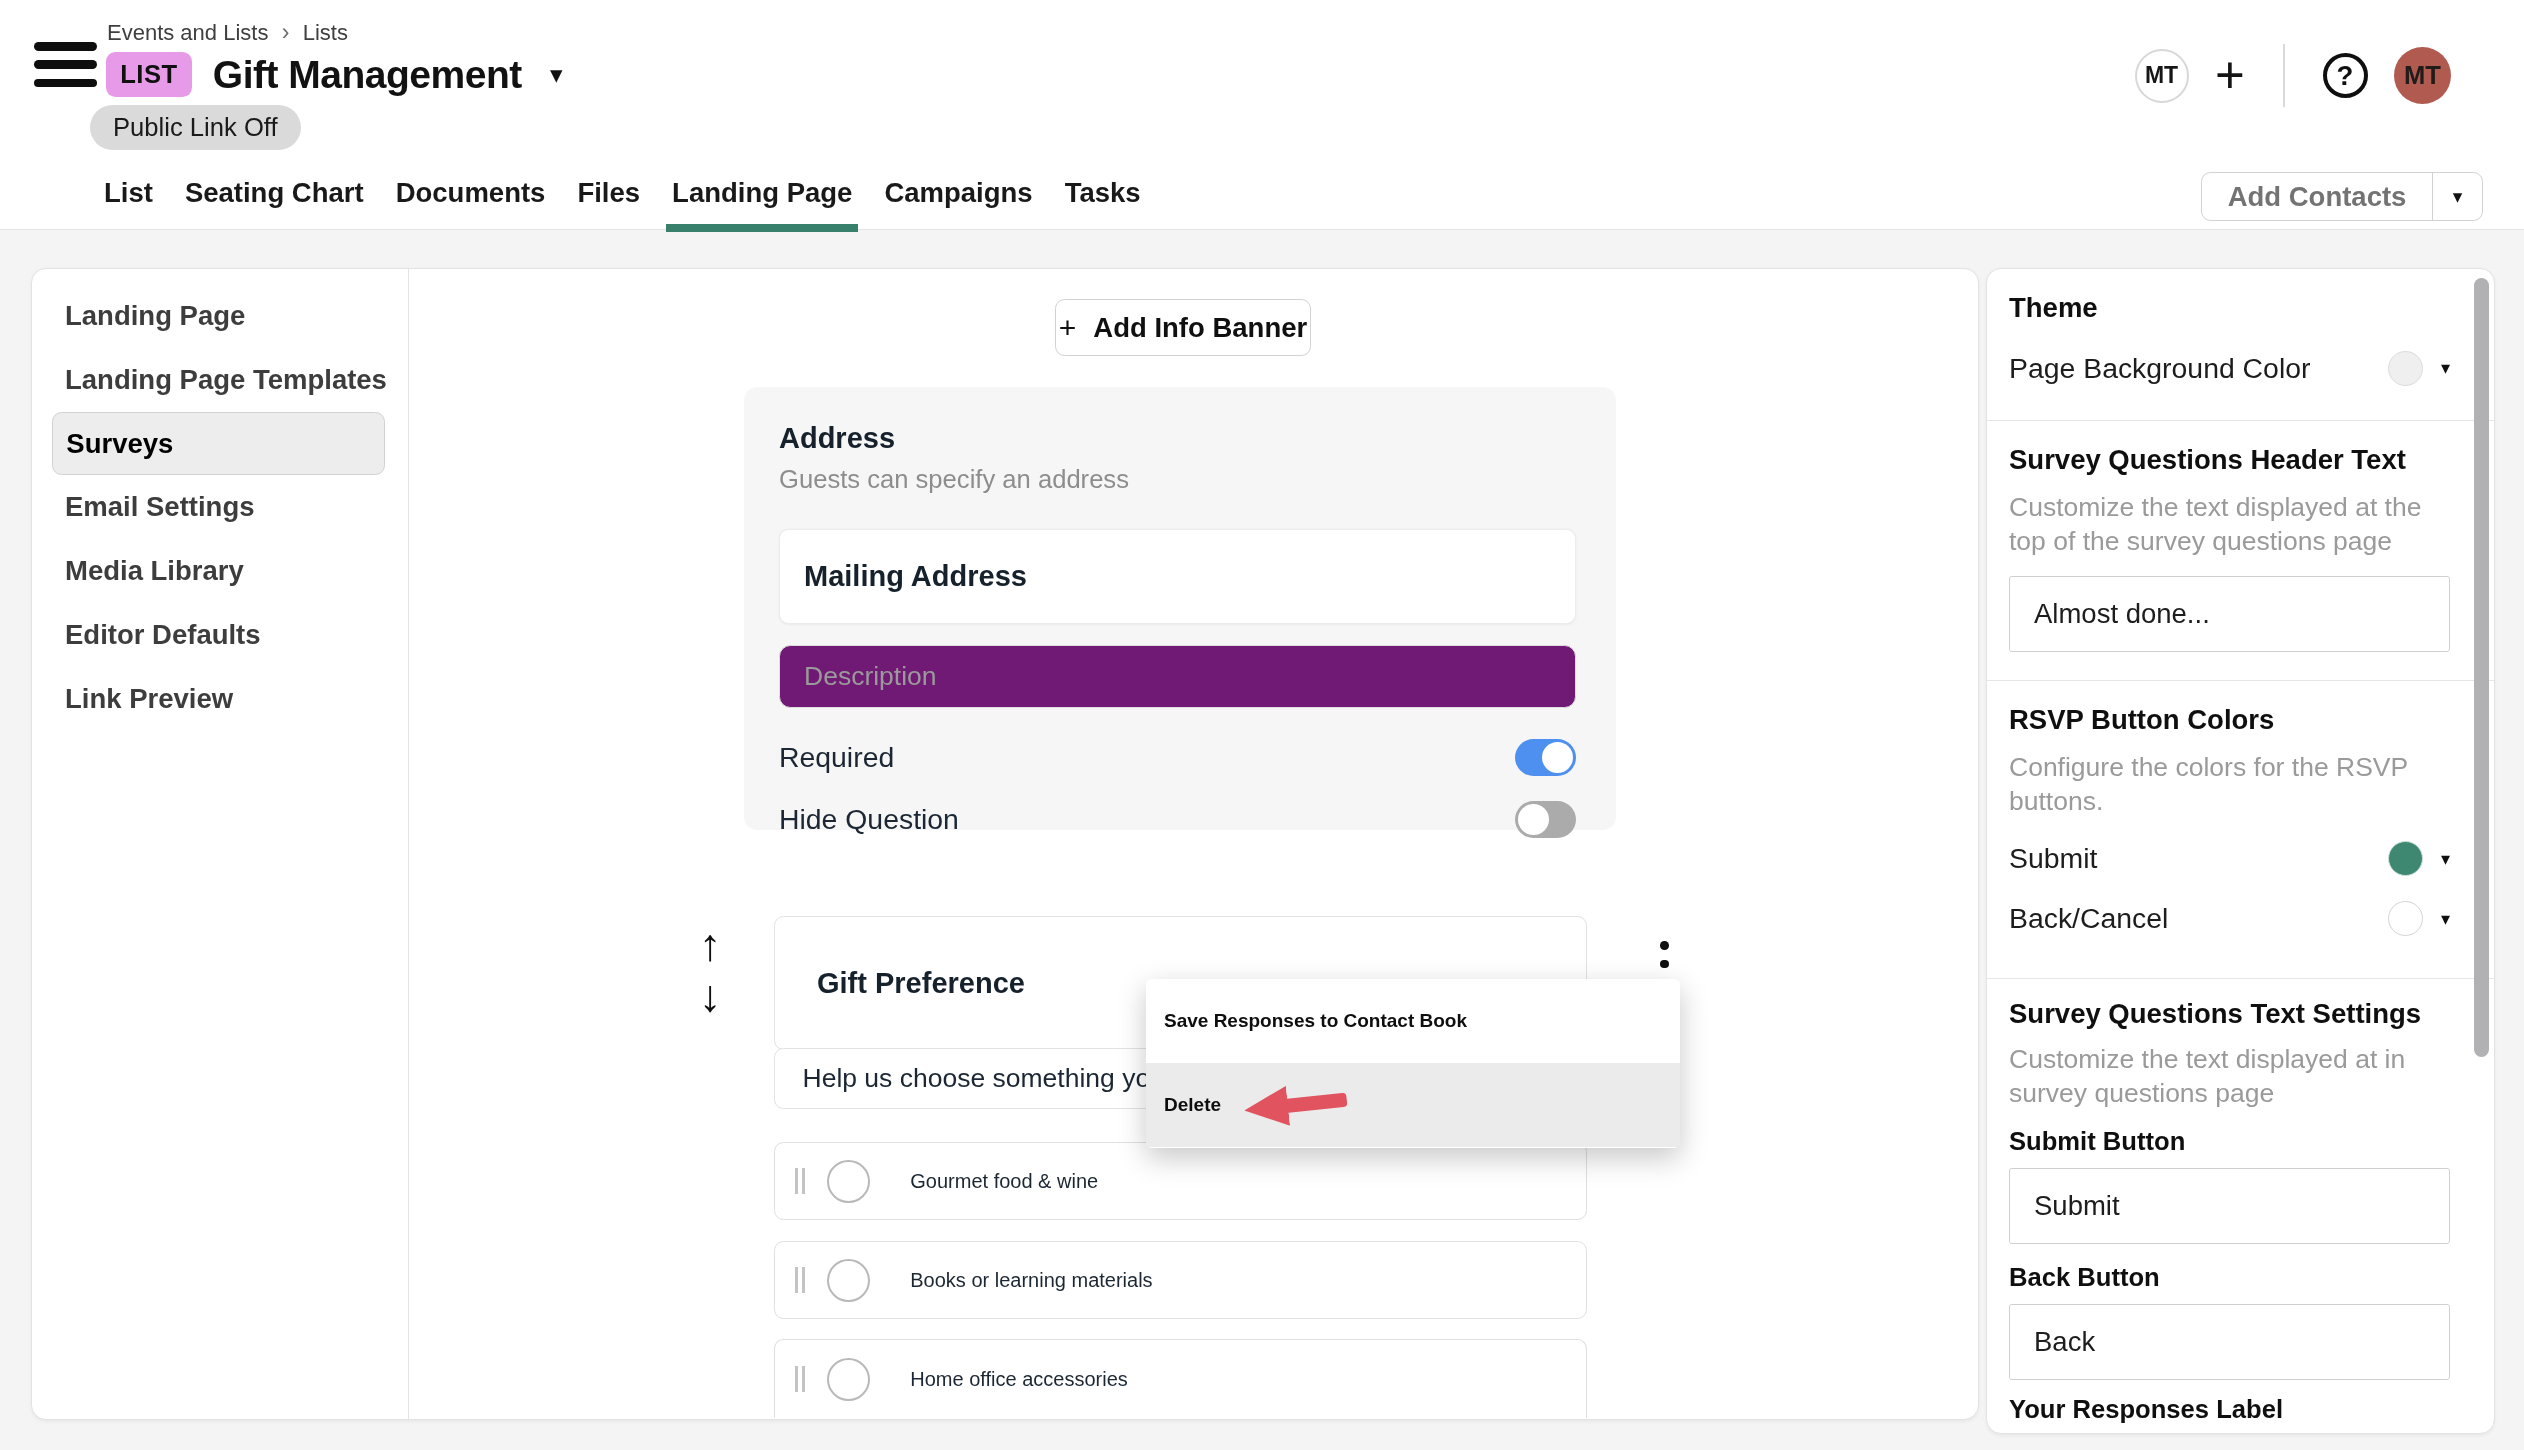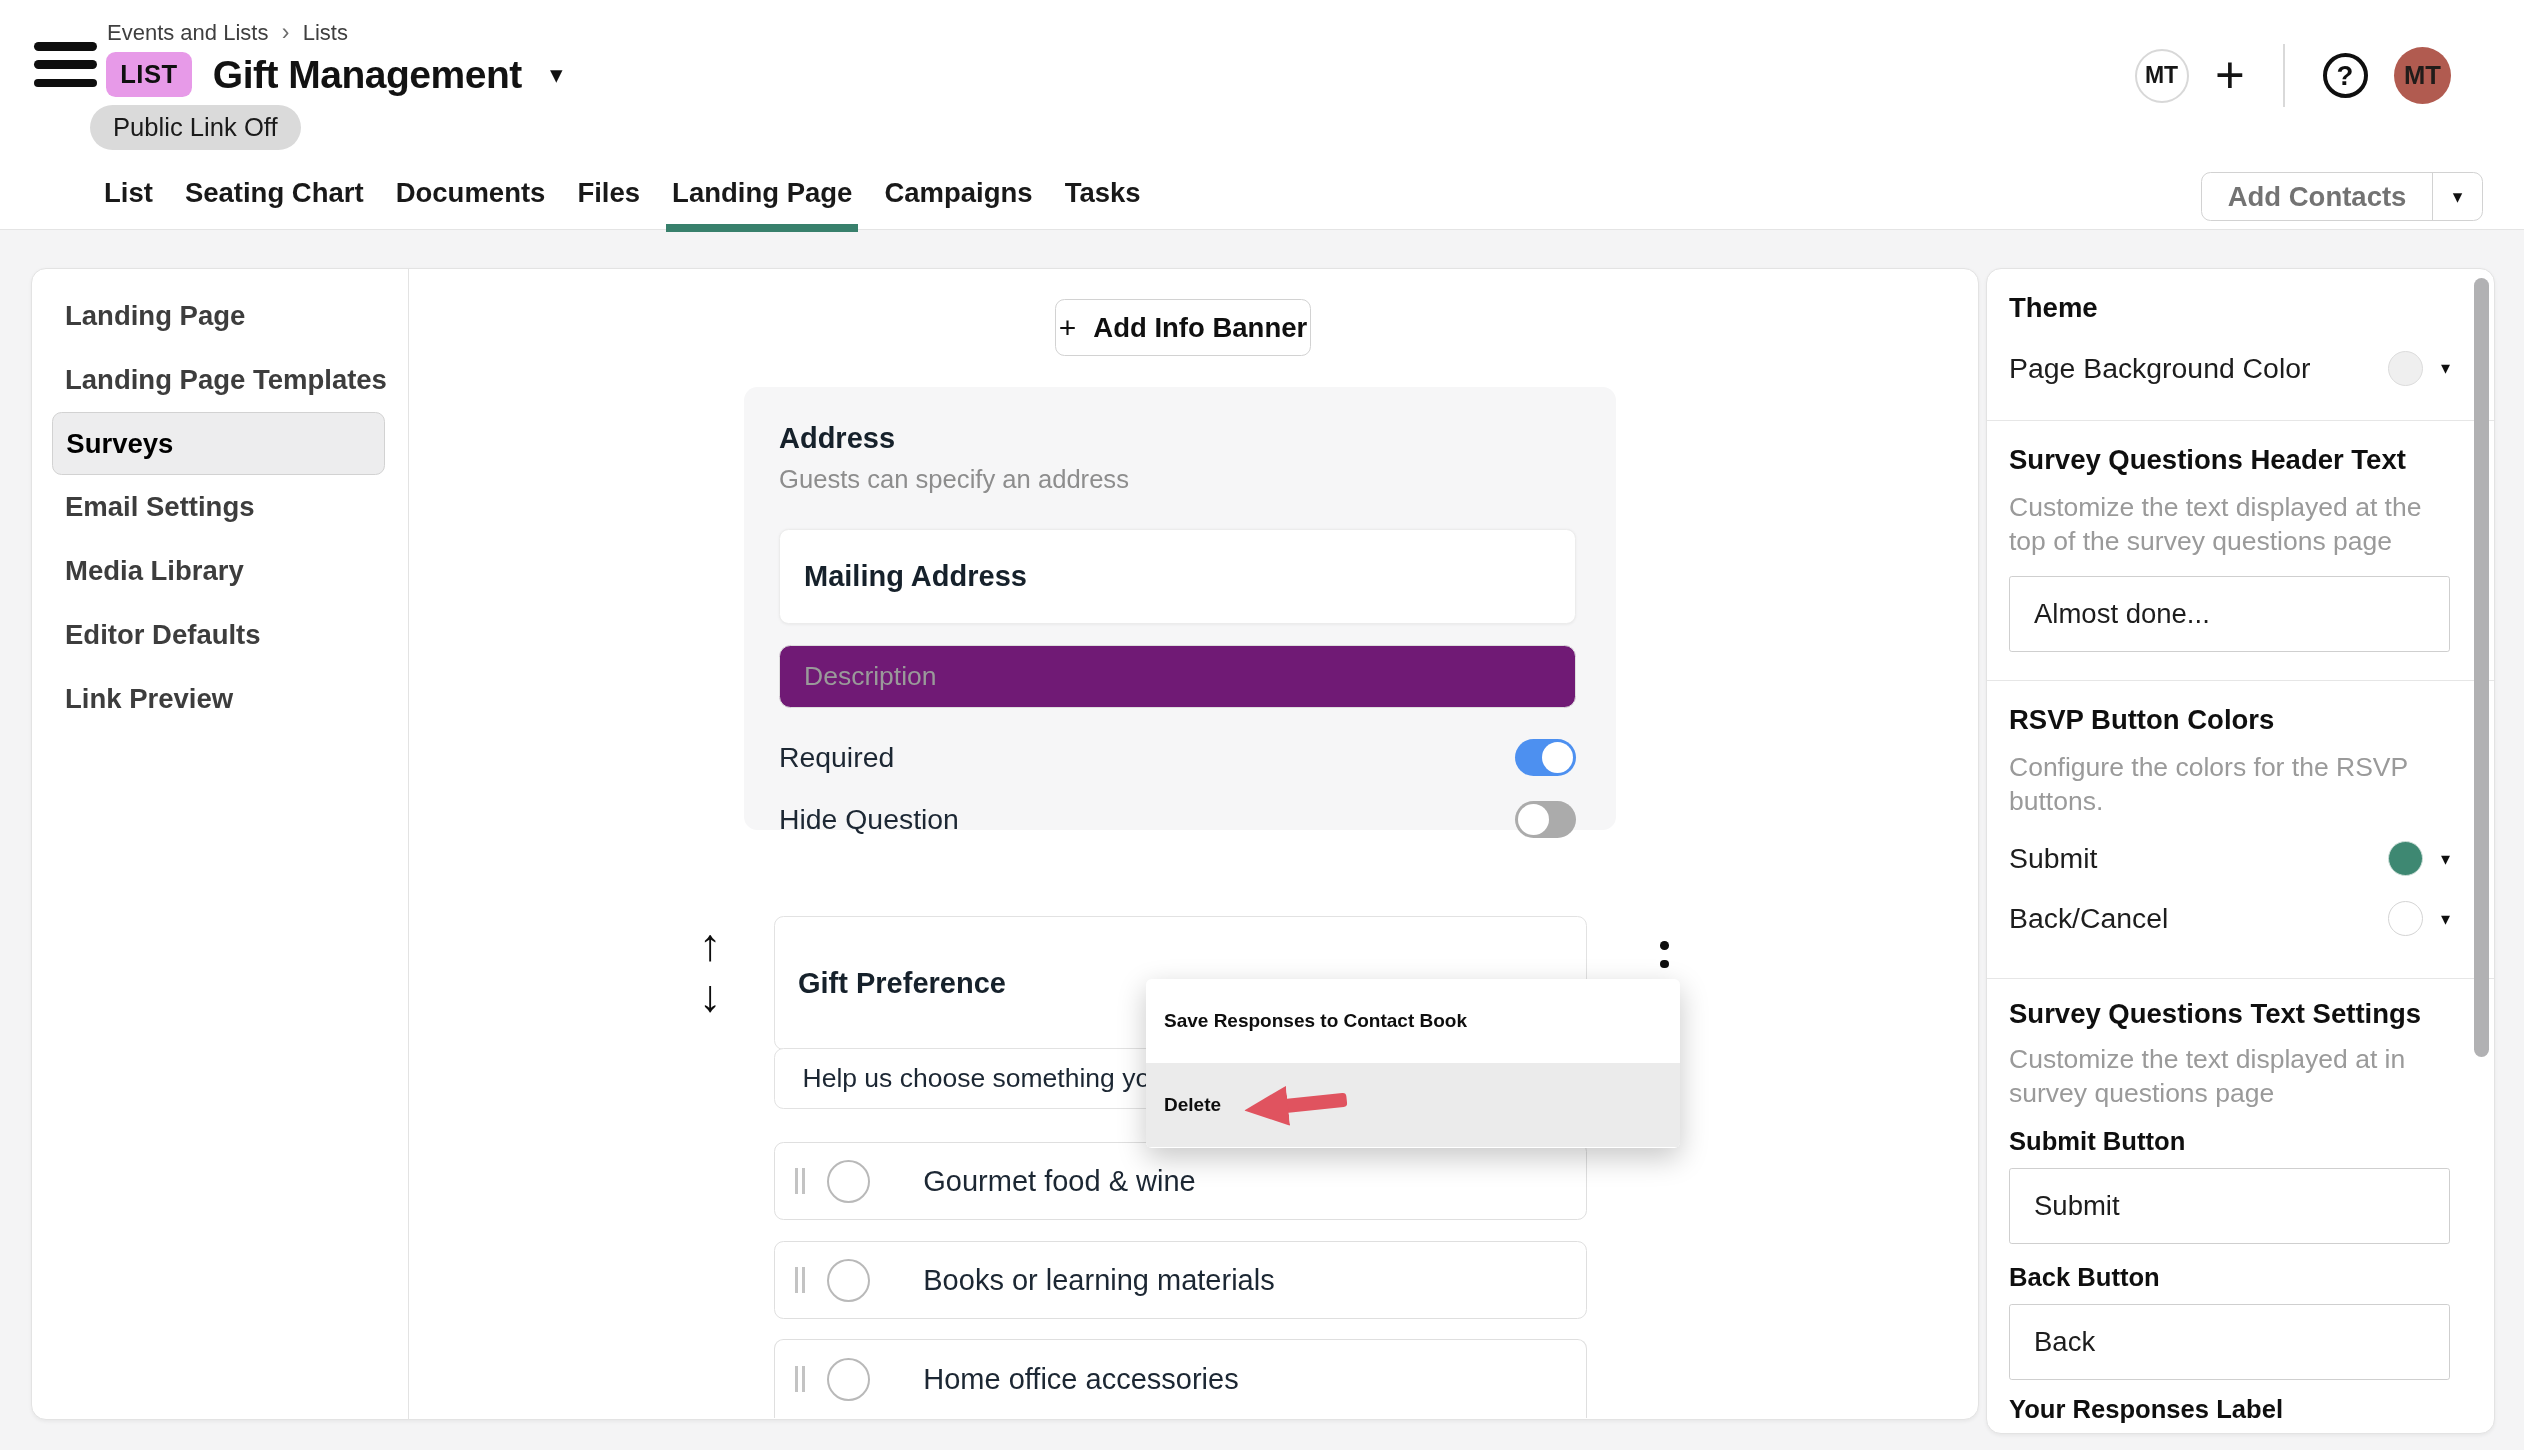--- a/index.html
+++ b/index.html
@@ -85,7 +85,7 @@
   .arrow-glyph { position:absolute; font-size:45px; color:#0e0e0e; cursor:pointer; line-height:1; }
   .gift-title-box { position:absolute; left:774px; top:916px; width:813px; height:134px;
     background:#fff; border:1.9px solid #e2e2e2; border-radius:9.5px;
-    display:flex; align-items:center; padding-left:23px; font-size:29px; font-weight:bold; color:#16212b; }
+    display:flex; align-items:center; padding-left:42px; font-size:29px; font-weight:bold; color:#16212b; }
   .kebab { position:absolute; left:1660px; top:941px; width:9.5px; display:flex; flex-direction:column; gap:10.4px; cursor:pointer; }
   .kebab span { width:8.5px; height:8.5px; background:#0f0f0f; border-radius:50%; }
   .gift-desc-box { position:absolute; left:774px; top:1048px; width:813px; height:61px;

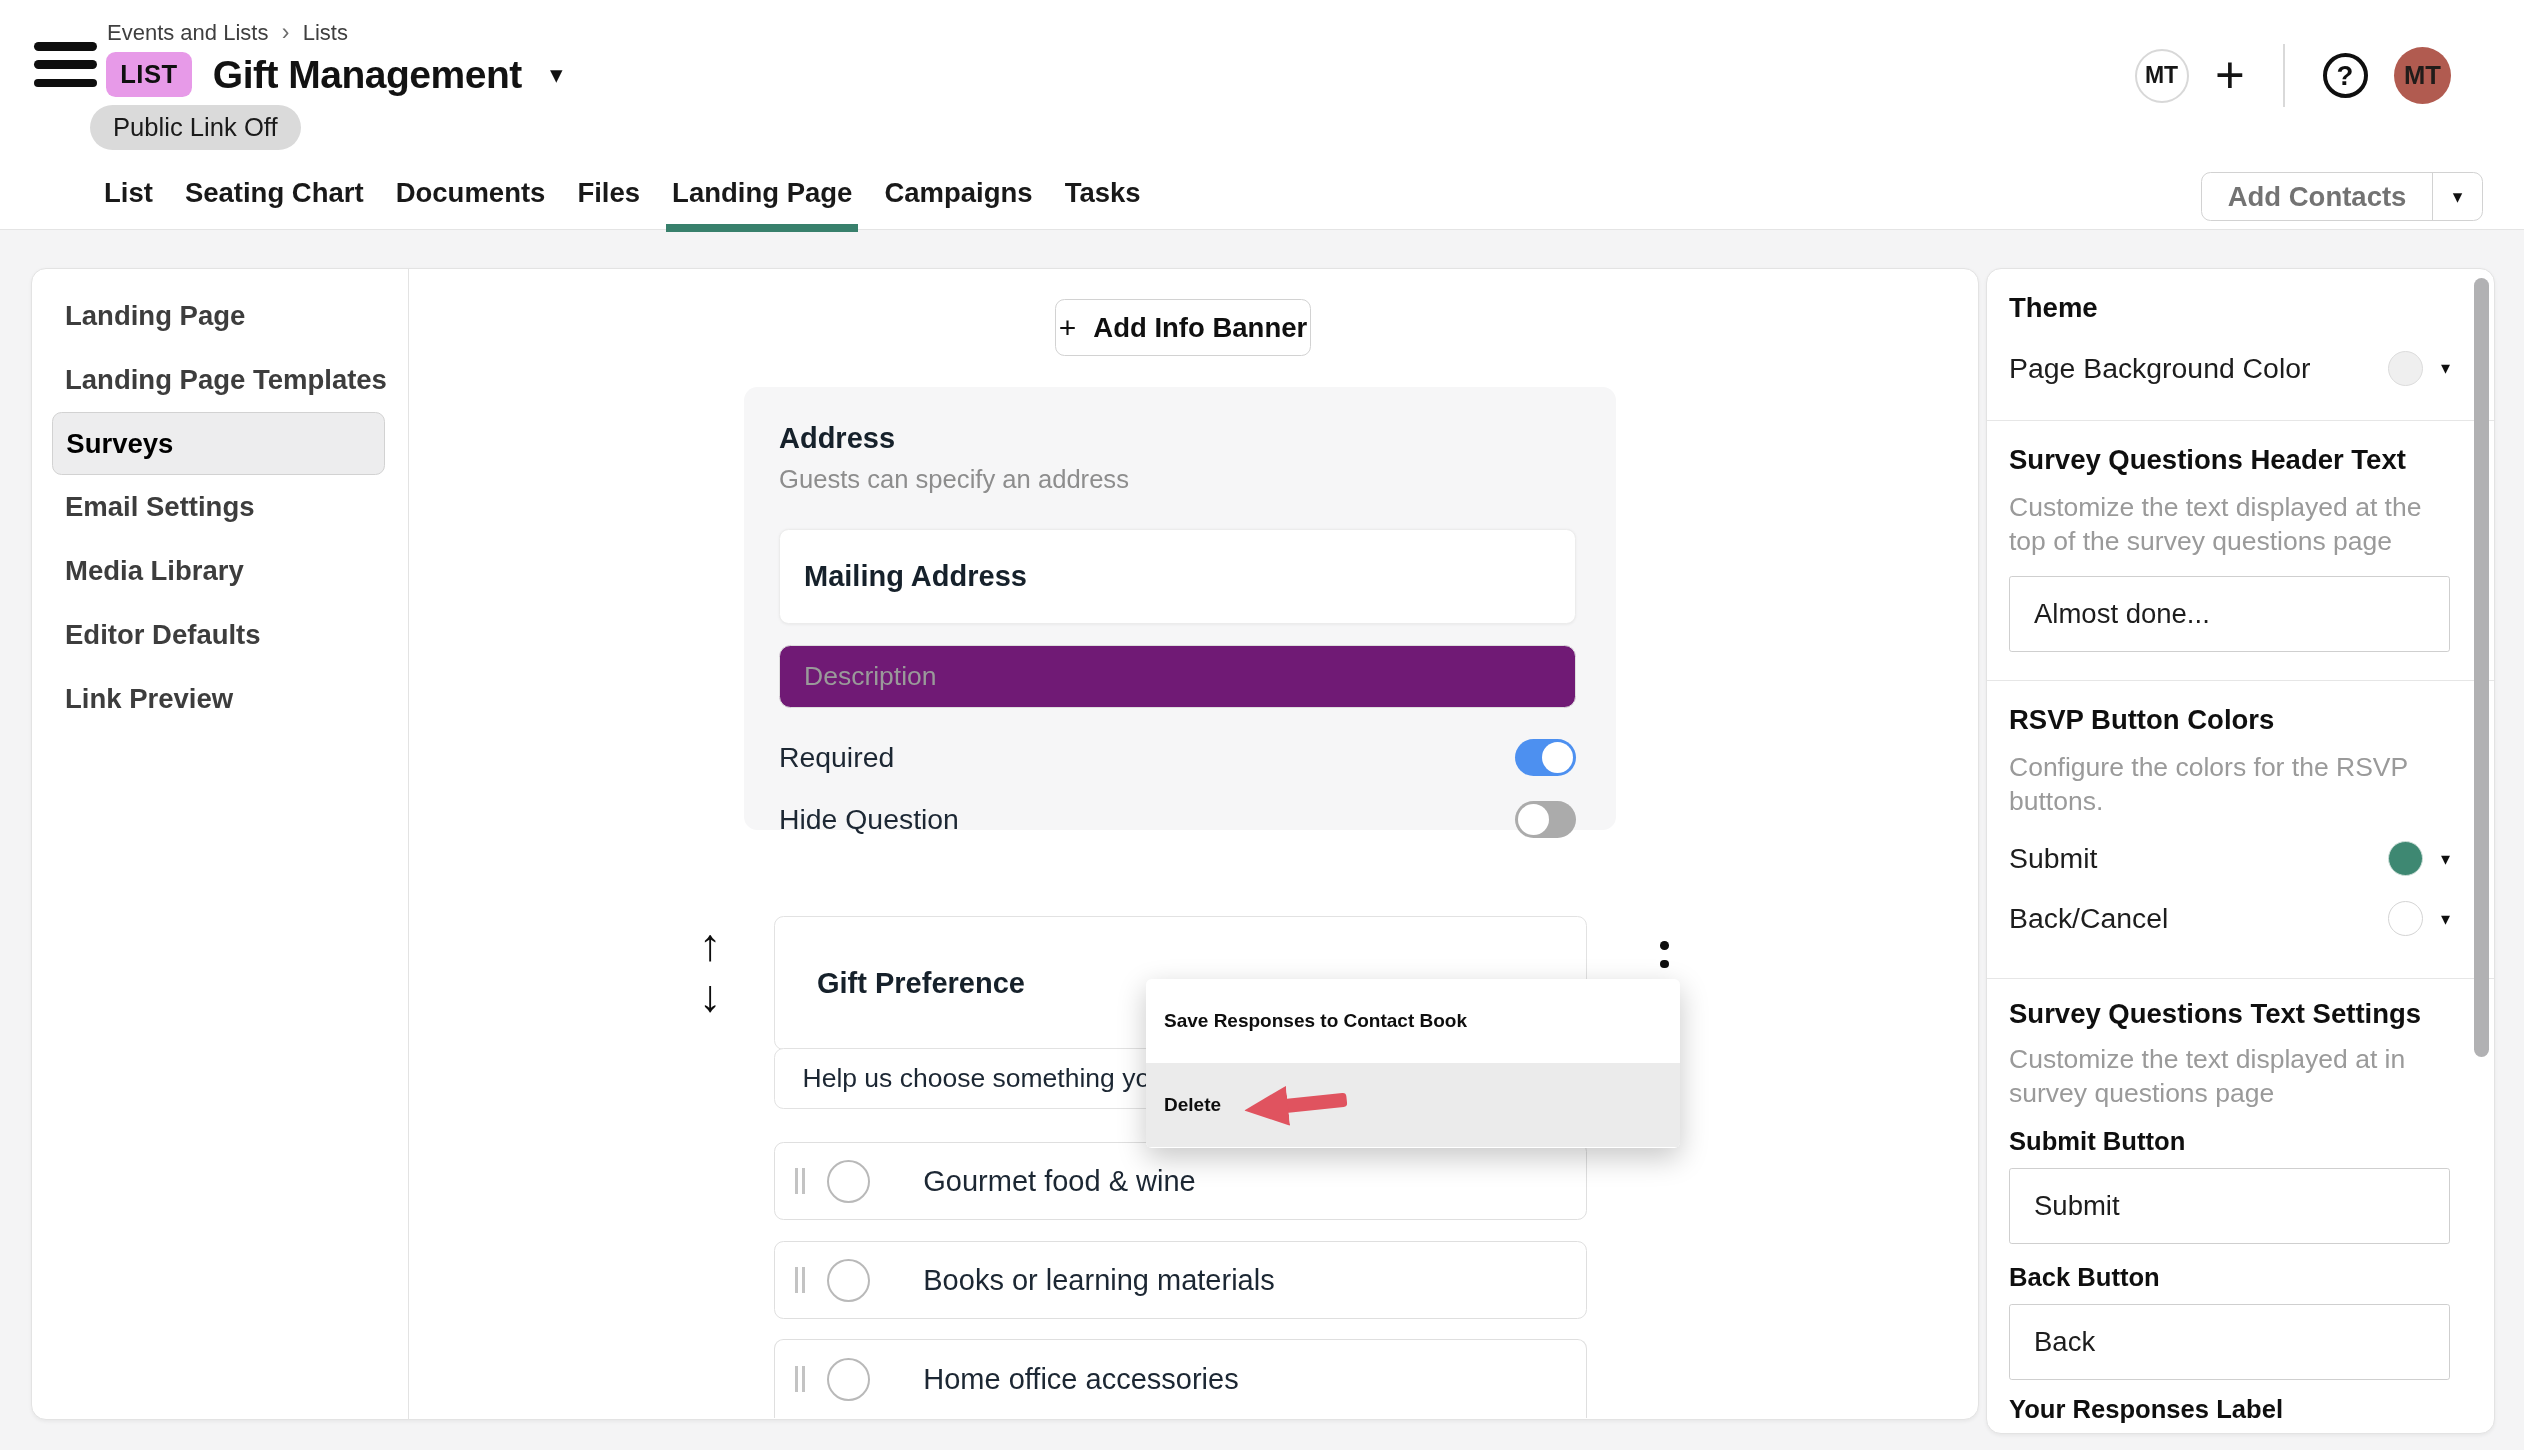--- a/index.html
+++ b/index.html
@@ -107,7 +107,7 @@
   .drag-handle span { width:2.8px; height:25.6px; background:#c3c3c3; }
   .radio-circle { width:43px; height:43px; border:2.8px solid #b9b9b9; border-radius:50%;
     margin-left:22px; background:#fff; cursor:pointer; }
-  .option-label { margin-left:53px; font-size:29px; color:#1c2733; }
+  .option-label { margin-left:40px; font-size:20px; color:#1c2733; }
   
   .right-panel { position:absolute; left:1986px; top:268px; width:509px; height:1166px;
     background:#fff; border:1.9px solid #e3e3e3; border-radius:15px; overflow:hidden;

